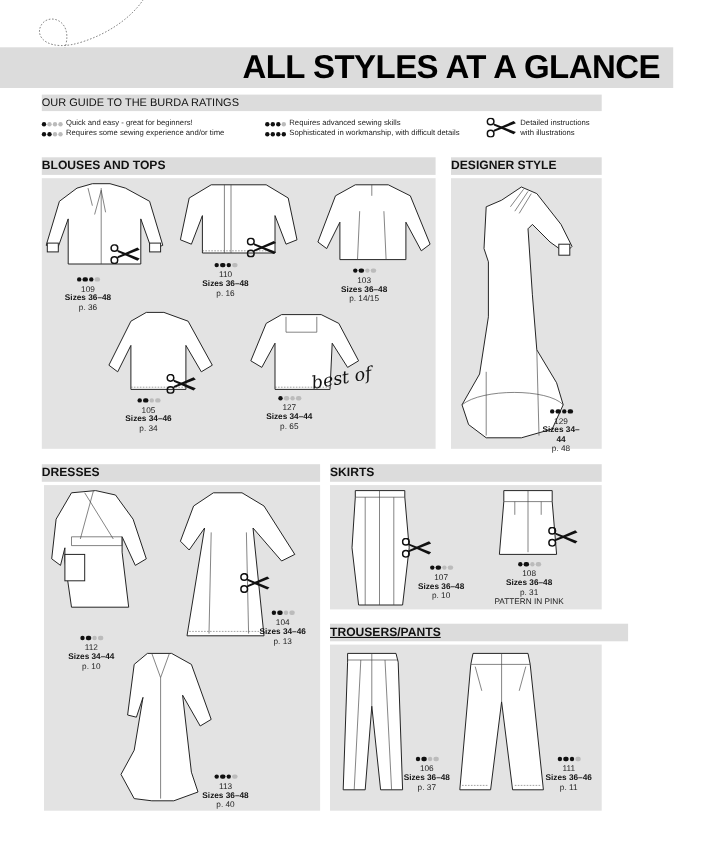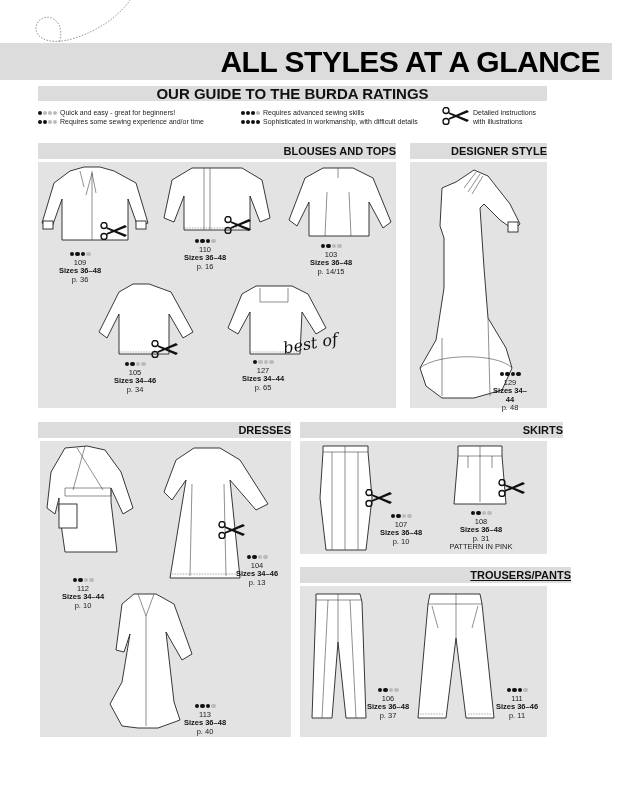--- a/index.html
+++ b/index.html
@@ -7,7 +7,7 @@
   .abs { position:absolute; }
   .title-band { left:0; top:43px; width:612px; height:37px; background:#dcdcdc; }
   .title { left:0; top:43px; width:600px; text-align:right; font-weight:bold; font-size:30px; line-height:37px; letter-spacing:-0.5px; color:#000; }
-  .guide-band { left:38px; top:86px; width:509px; height:15px; background:#dcdcdc; text-align:center; font-weight:bold; font-size:15px; line-height:15px; }
+  .guide-band { left:38px; top:86px; width:509px; height:15px; background:#dcdcdc; font-weight:normal; font-size:10px; line-height:15px; }
   .legend { font-size:7px; line-height:9px; color:#222; white-space:nowrap; }
   .legend .row { display:flex; align-items:center; gap:3px; }
   .dots { display:inline-flex; gap:1px; align-items:center; }

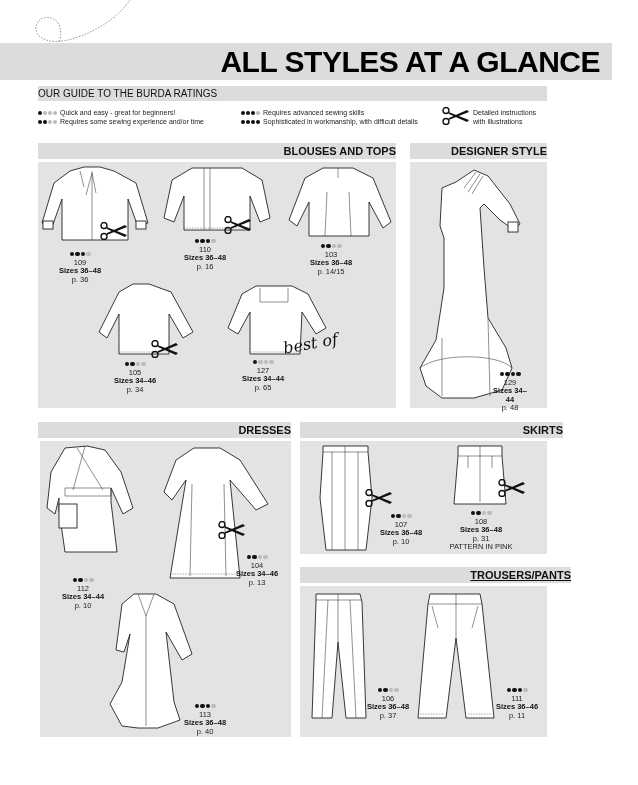--- a/index.html
+++ b/index.html
@@ -13,7 +13,7 @@
   .dots { display:inline-flex; gap:1px; align-items:center; }
   .dot { width:4px; height:4px; border-radius:50%; background:#bbb; display:inline-block; }
   .dot.on { background:#111; }
-  .sec-head { background:#dcdcdc; font-weight:bold; font-size:11px; text-align:right; line-height:16px; height:16px; }
+  .sec-head { background:#dcdcdc; font-weight:bold; font-size:11px; text-align:left; line-height:16px; height:16px; }
   .panel { background:#e3e3e3; }
   .item { position:absolute; text-align:center; font-size:7.5px; line-height:8.5px; color:#222; }
   .item .dots { justify-content:center; margin-bottom:1px; }

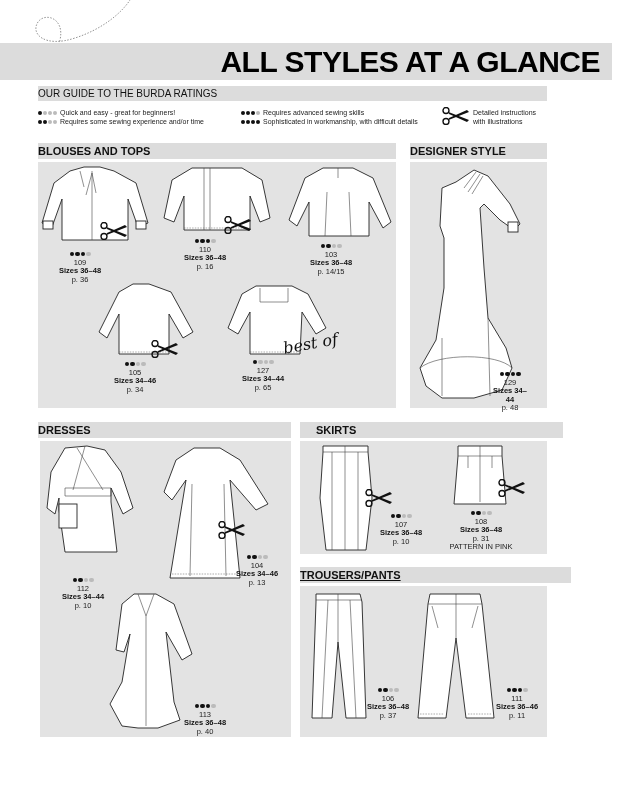--- a/index.html
+++ b/index.html
@@ -276,7 +276,7 @@
   <div>p. 40</div>
 </div>
 
-<div class="abs sec-head" style="left:300px;top:422px;width:247px;padding-left:16px;">SKIRTS</div>
+<div class="abs sec-head" style="left:300px;top:422px;width:247px;">SKIRTS</div>
 <div class="abs panel" style="left:300px;top:441px;width:247px;height:113px;"></div>
 <svg class="garment" style="left:320px;top:444px;" width="52" height="108" viewBox="0 0 52 108">
   <path d="M3 2 L48 2 L48 8 L52 54 L46 106 L6 106 L0 54 L3 8 Z"></path>

